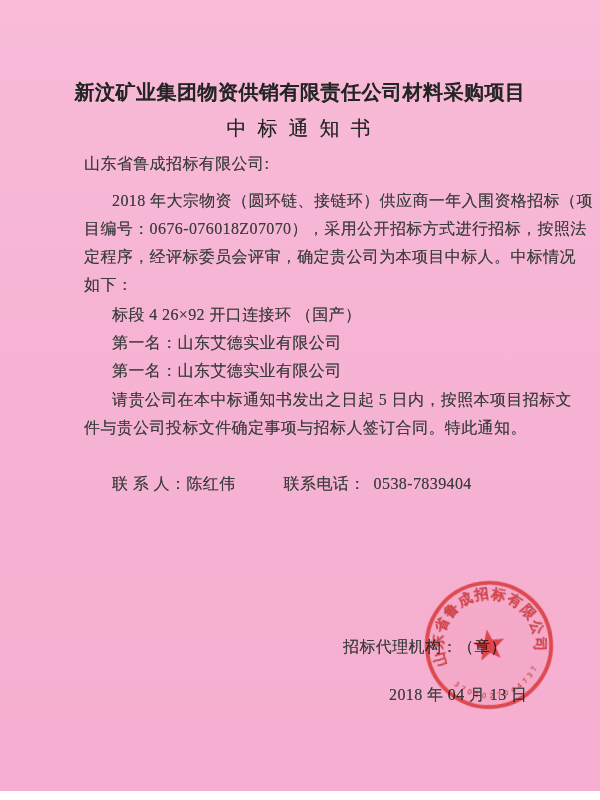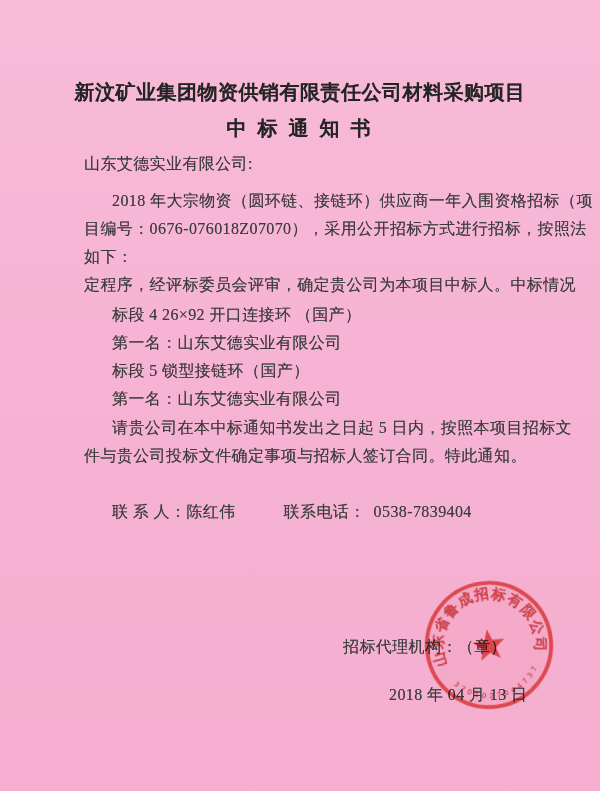--- a/index.html
+++ b/index.html
@@ -27,7 +27,7 @@
   .subtitle{
     margin:8px 0 0 0;
     font-size:20px;line-height:28px;
-    font-weight:bold;text-align:center;
+    font-weight:normal;text-align:center;
     color:#242424;letter-spacing:3px;
   }
   .recipient{margin:8px 0 0 84px;line-height:28px;}

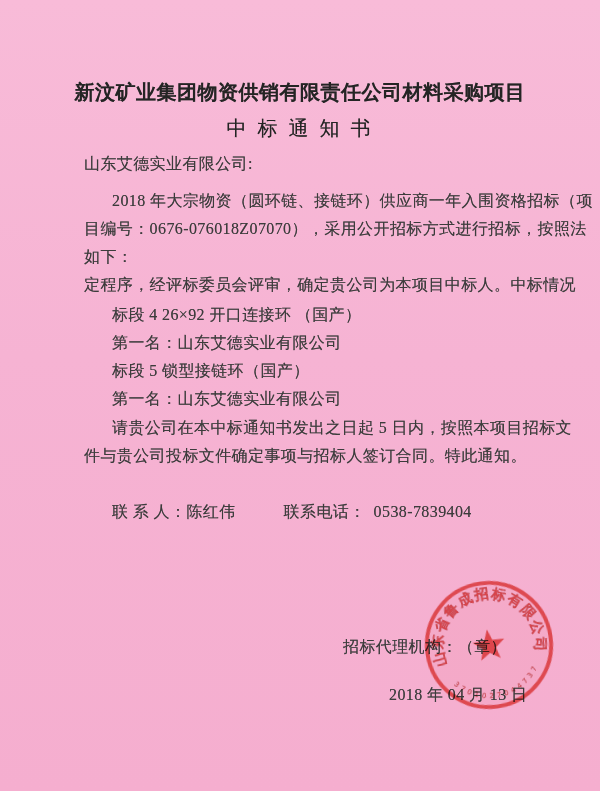--- a/index.html
+++ b/index.html
@@ -72,7 +72,7 @@
     <div class="title">新汶矿业集团物资供销有限责任公司材料采购项目</div>
     <div class="subtitle">中 标 通 知 书</div>
 
-    <div class="recipient">山东艾德实业有限公司:</div>
+    <div class="recipient">山东省鲁成招标有限公司:</div>
 
     <div class="para">
       <div class="line indent">2018 年大宗物资（圆环链、接链环）供应商一年入围资格招标（项</div>

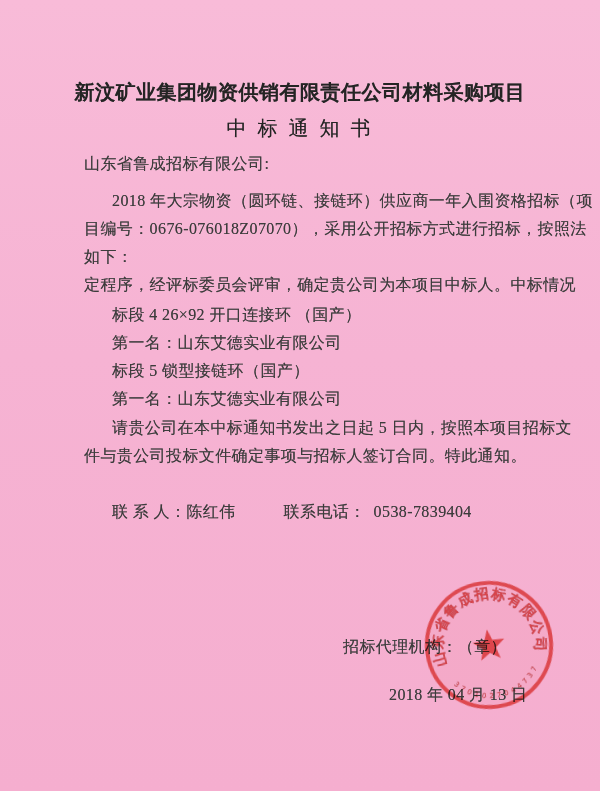--- a/index.html
+++ b/index.html
@@ -77,8 +77,8 @@
     <div class="para">
       <div class="line indent">2018 年大宗物资（圆环链、接链环）供应商一年入围资格招标（项</div>
       <div class="line">目编号：0676-076018Z07070），采用公开招标方式进行招标，按照法</div>
+      <div class="line">定程序，经评标委员会评审，确定贵公司为本项目中标人。中标情况</div>
       <div class="line">如下：</div>
-      <div class="line">定程序，经评标委员会评审，确定贵公司为本项目中标人。中标情况</div>
     </div>
 
     <div class="sections">

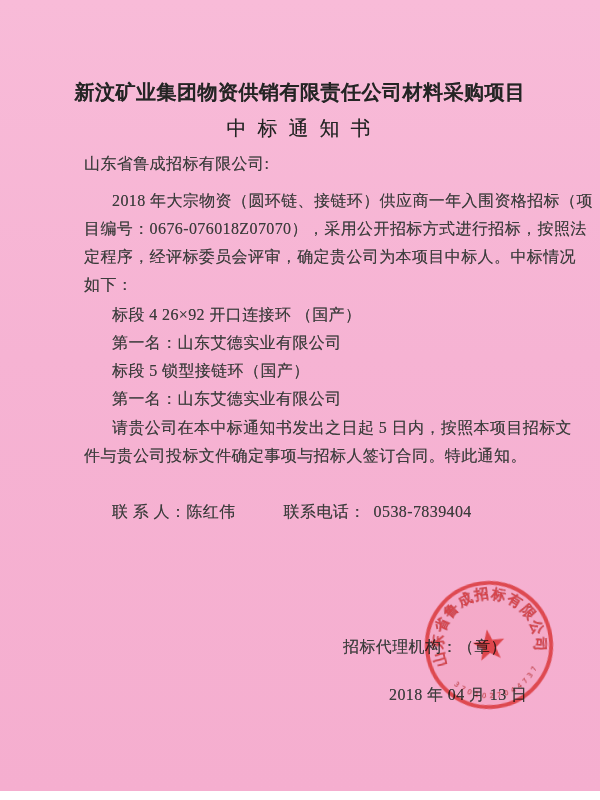--- a/index.html
+++ b/index.html
@@ -84,7 +84,6 @@
     <div class="sections">
       <div class="line">标段 4 26×92 开口连接环 （国产）</div>
       <div class="line">第一名：山东艾德实业有限公司</div>
-      <div class="line">标段 5 锁型接链环（国产）</div>
       <div class="line">第一名：山东艾德实业有限公司</div>
     </div>
 

